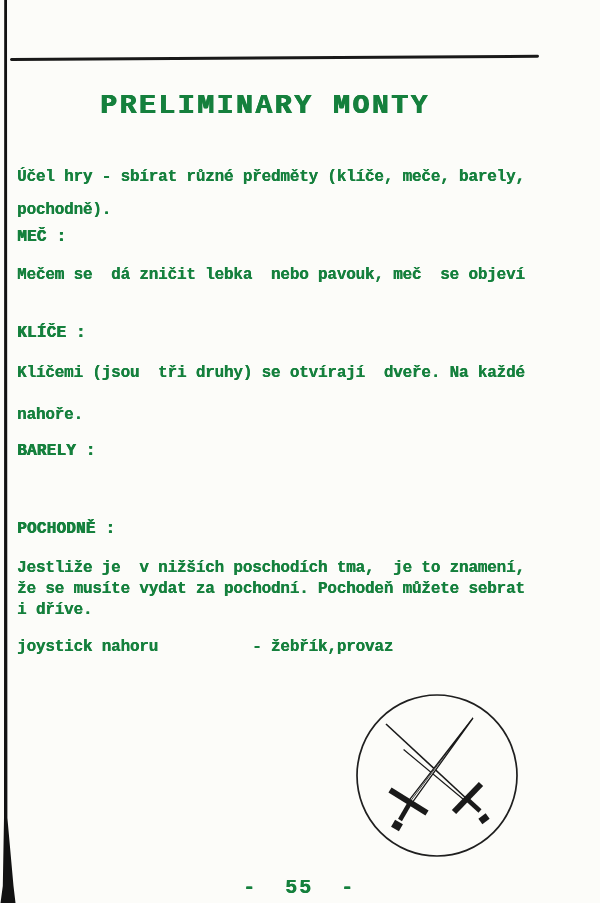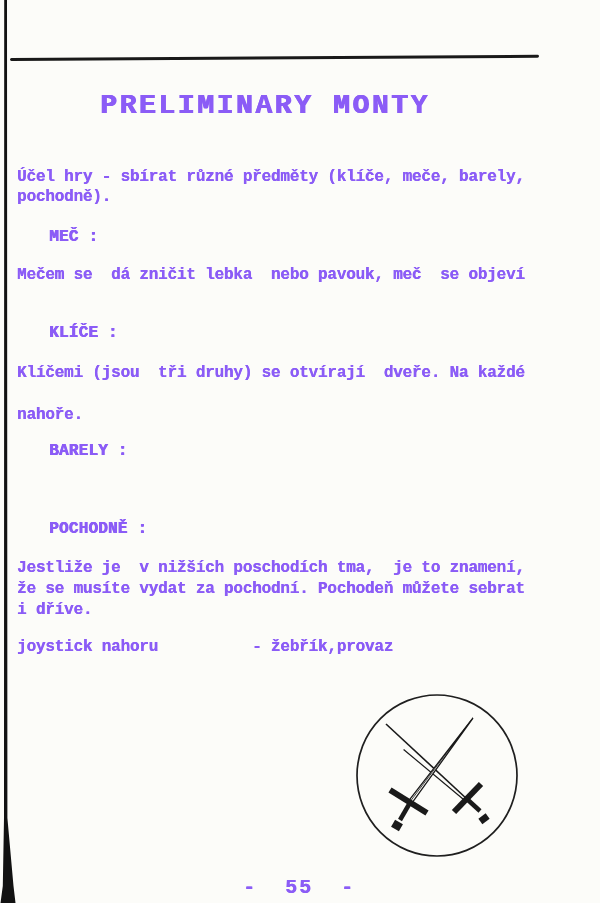--- a/index.html
+++ b/index.html
@@ -12,7 +12,7 @@
     overflow: hidden;
     font-family: "Liberation Mono", "DejaVu Sans Mono", monospace;
     font-weight: 700;
-    color: #8b5cf6;
+    color: #15803d;
   }
   .txt {
     position: absolute;

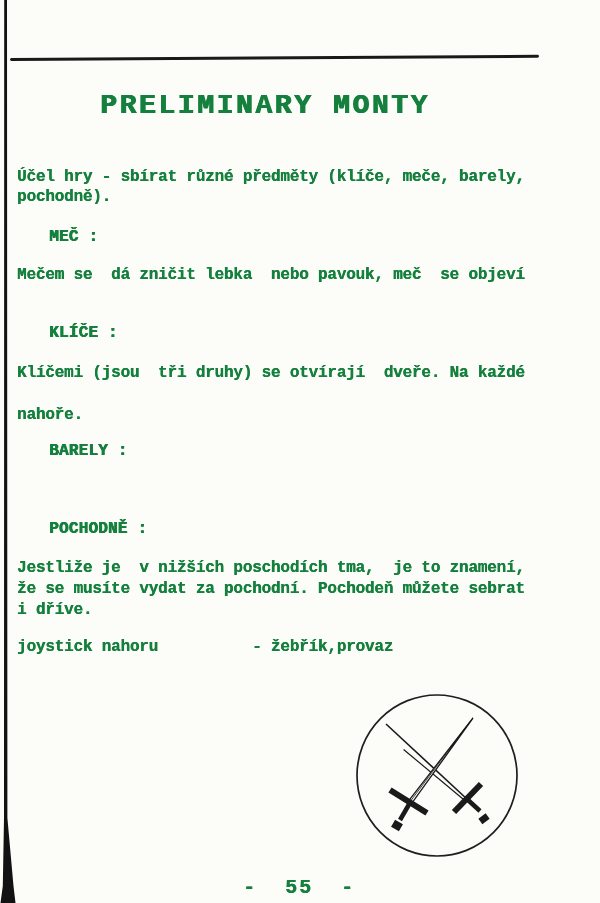--- a/index.html
+++ b/index.html
@@ -87,7 +87,7 @@
   <div class="title">PRELIMINARY MONTY</div>
 
   <div class="txt" style="top:169px">Účel hry - sbírat různé předměty (klíče, meče, barely,</div>
-  <div class="txt" style="top:189px">pochodně).</div>
+  <div class="txt" style="top:202px">pochodně).</div>
 
   <div class="txt heading" style="top:229px">MEČ :</div>
   <div class="txt" style="top:267px">Mečem se  dá zničit lebka  nebo pavouk, meč  se objeví</div>

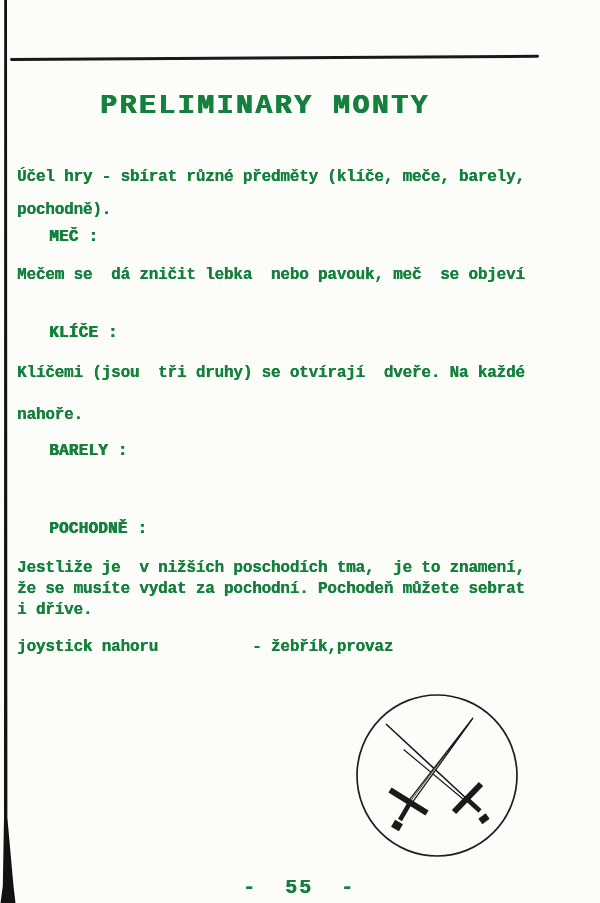--- a/index.html
+++ b/index.html
@@ -27,7 +27,6 @@
   .heading {
     letter-spacing: 0.2px;
     text-shadow: 0.7px 0 0 currentColor, 0.3px 0.4px 0 currentColor;
-    margin-left: 32px;
   }
   .title {
     position: absolute;

